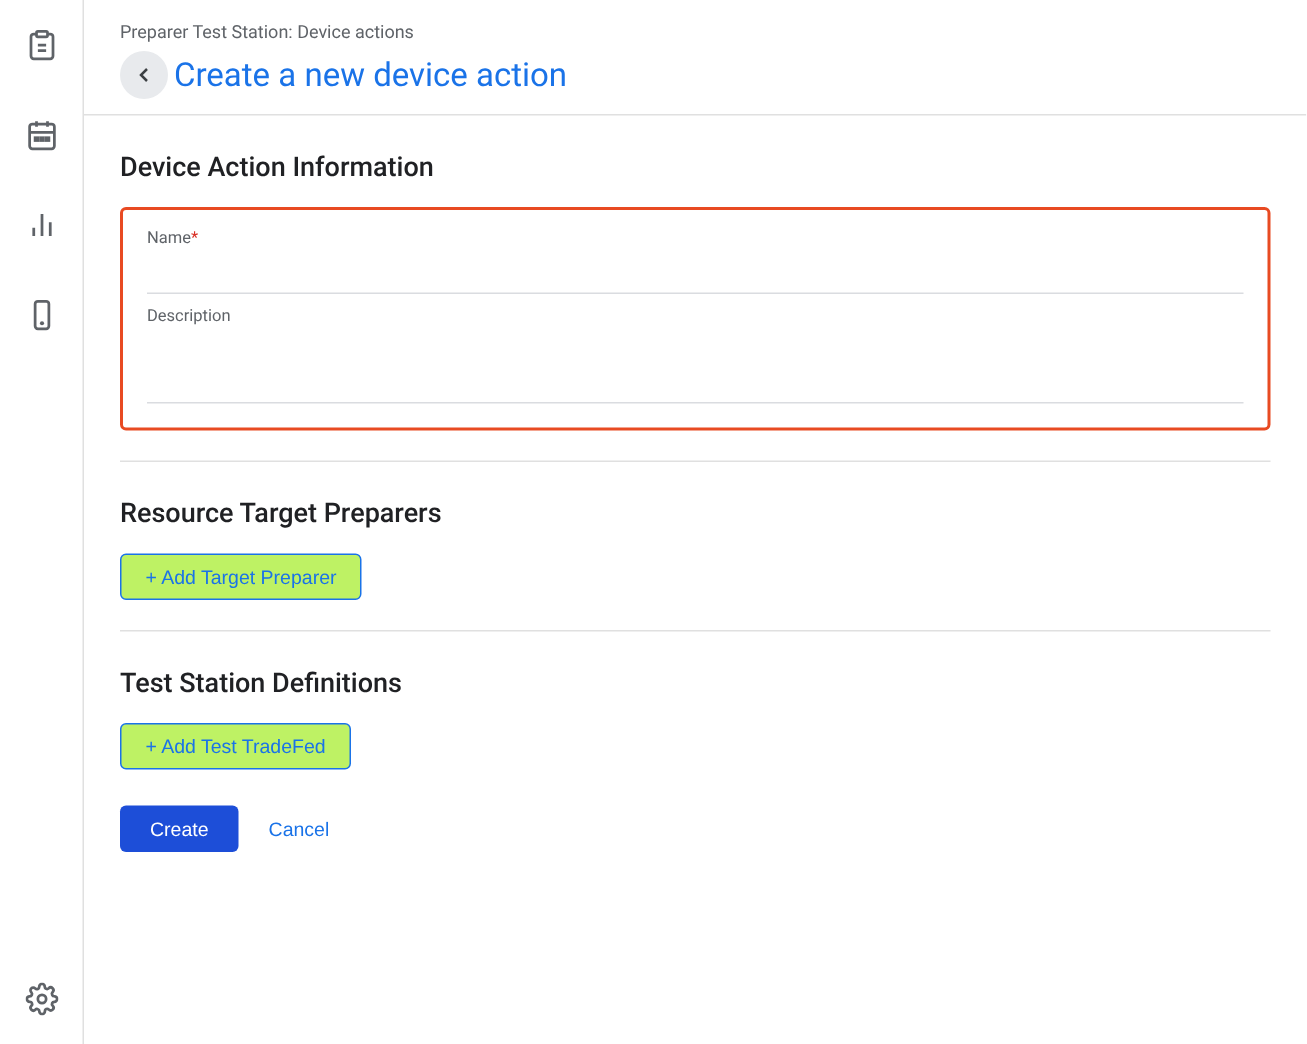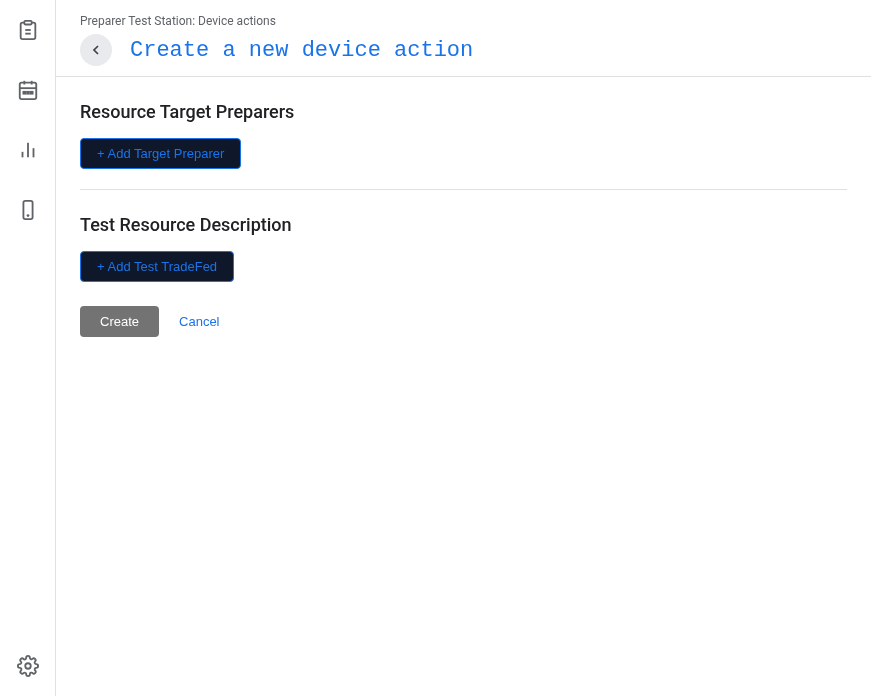--- a/index.html
+++ b/index.html
@@ -55,8 +55,7 @@
     .page-title-row {
       display: flex;
       align-items: center;
-      gap: 18px;
-      font-family: Liberation Mono, monospace;
+      gap: 4px;
     }
     .back-btn {
       width: 32px;

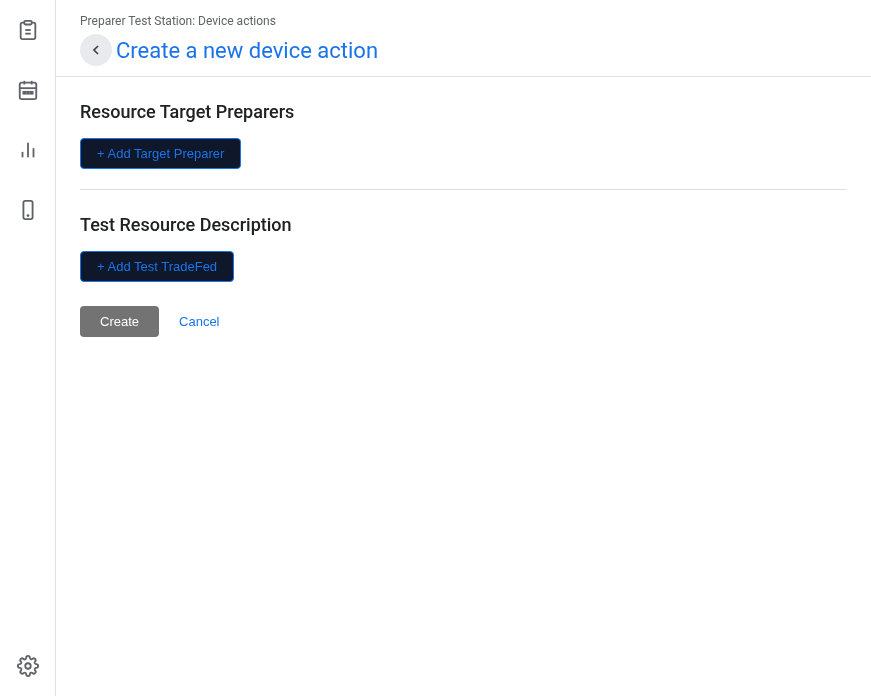--- a/index.html
+++ b/index.html
@@ -244,6 +244,23 @@
 
   <div class="content">
 
+    <div class="section">
+      <h2 class="section-title">Device Action Information</h2>
+
+      <div class="form-group">
+        <div class="field-wrapper">
+          <div class="field-label">
+            <span>Name</span><span class="required">*</span>
+          </div>
+          <input class="field-input" type="text" style="">
+        </div>
+
+        <div class="field-wrapper">
+          <div class="field-label">Description</div>
+          <textarea class="field-textarea" style=""></textarea>
+        </div>
+      </div>
+    </div>
 
     <div class="section">
       <h2 class="section-title">Resource Target Preparers</h2>

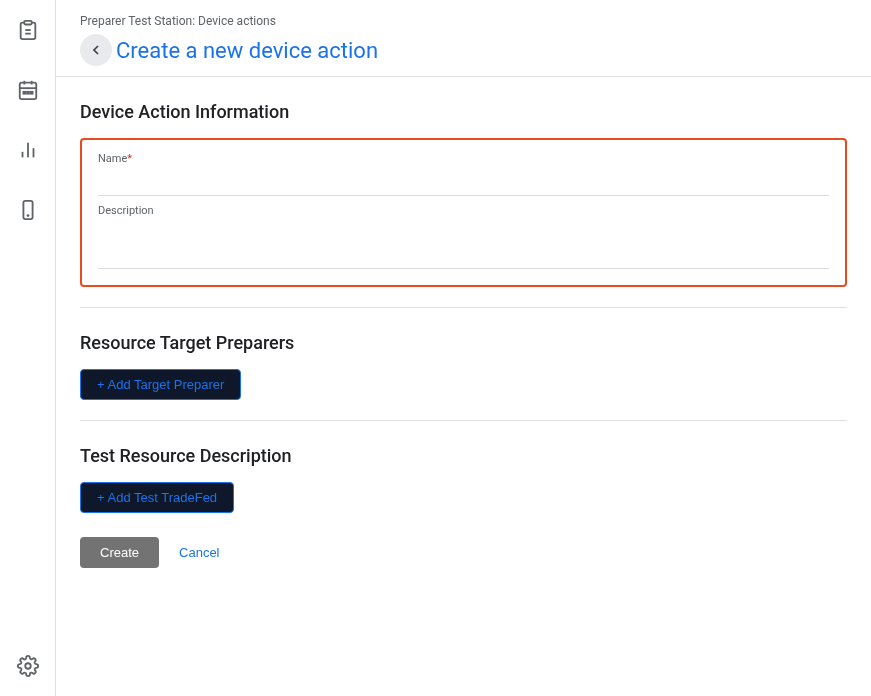--- a/index.html
+++ b/index.html
@@ -143,7 +143,7 @@
     
     .btn-outline {
       border: 1px solid #1a73e8;
-      background: #0f172a;
+      background: #bef264;
       color: #1a73e8;
       font-size: 13px;
       font-weight: 500;

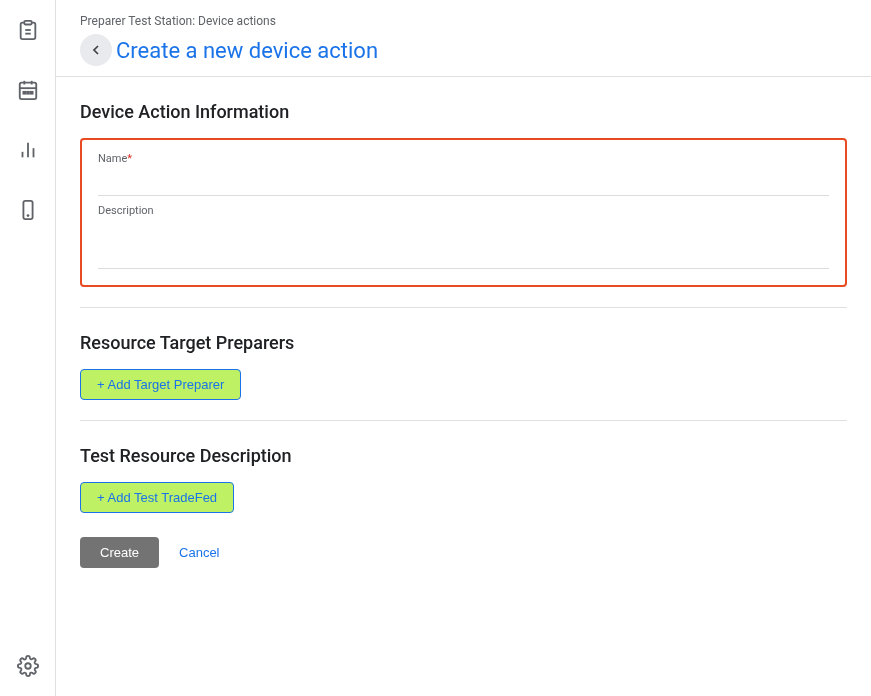--- a/index.html
+++ b/index.html
@@ -268,7 +268,7 @@
     </div>
 
     <div class="section">
-      <h2 class="section-title">Test Resource Description</h2>
+      <h2 class="section-title">Test Station Definitions</h2>
       <button class="btn-outline">+ Add Test TradeFed</button>
 
       <div class="actions-row">

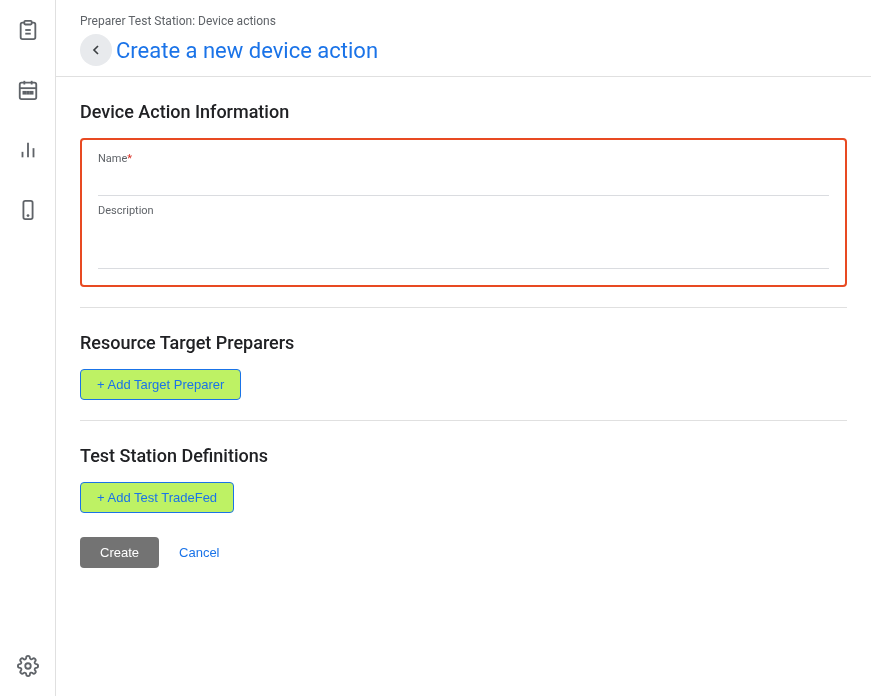--- a/index.html
+++ b/index.html
@@ -154,7 +154,7 @@
 
     
     .btn-primary {
-      background: #737373;
+      background: #1d4ed8;
       color: #fff;
       border: none;
       font-size: 13px;

